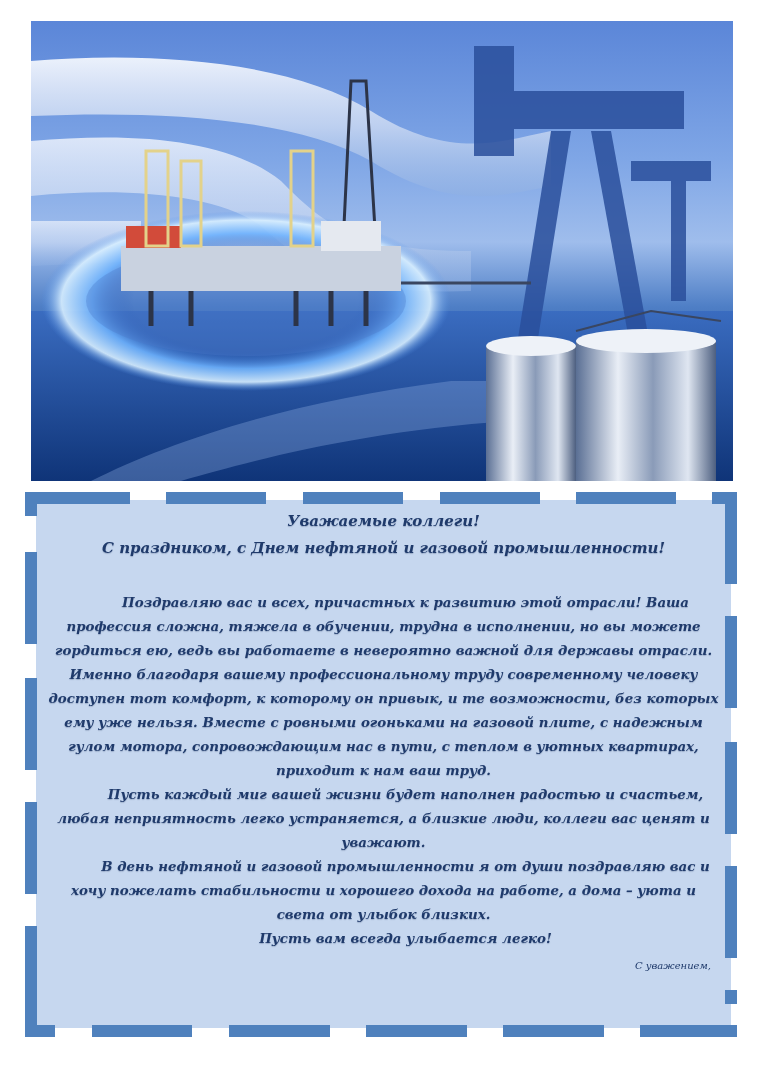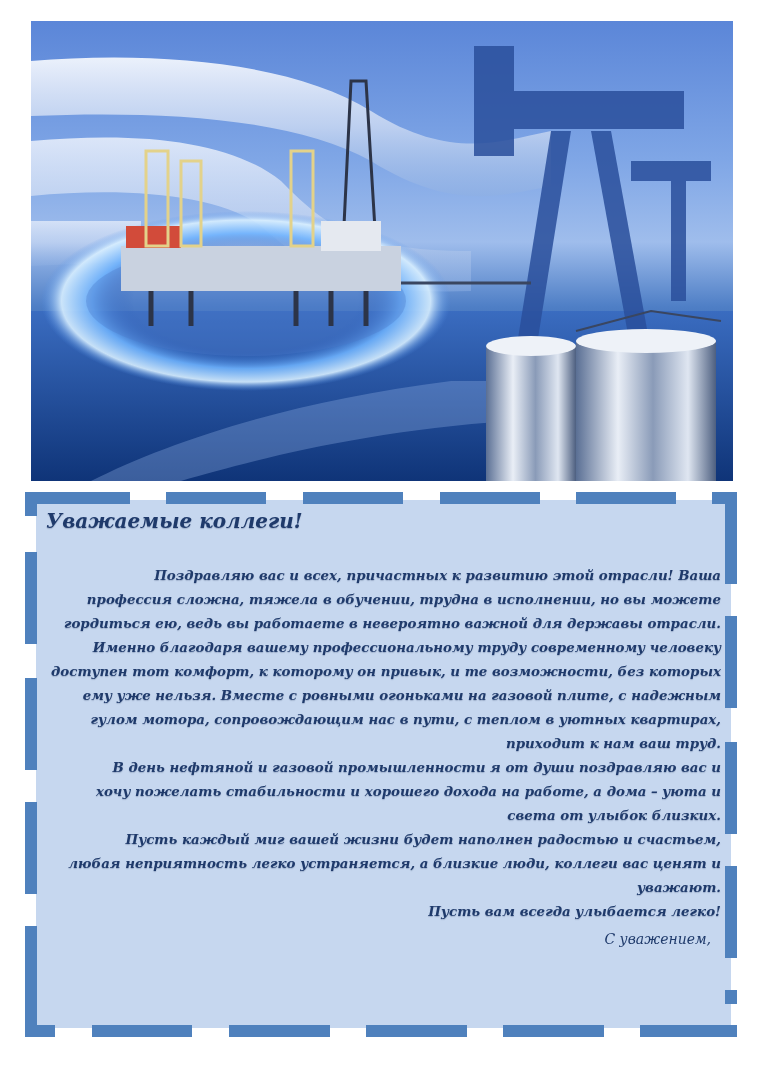--- a/index.html
+++ b/index.html
@@ -38,8 +38,9 @@
       font-style: italic;
     }
     .heading {
+      text-align: center;
       font-weight: bold;
-      font-size: 20px;
+      font-size: 15px;
       line-height: 27px;
       margin: 0;
       color: #1f3a6b;

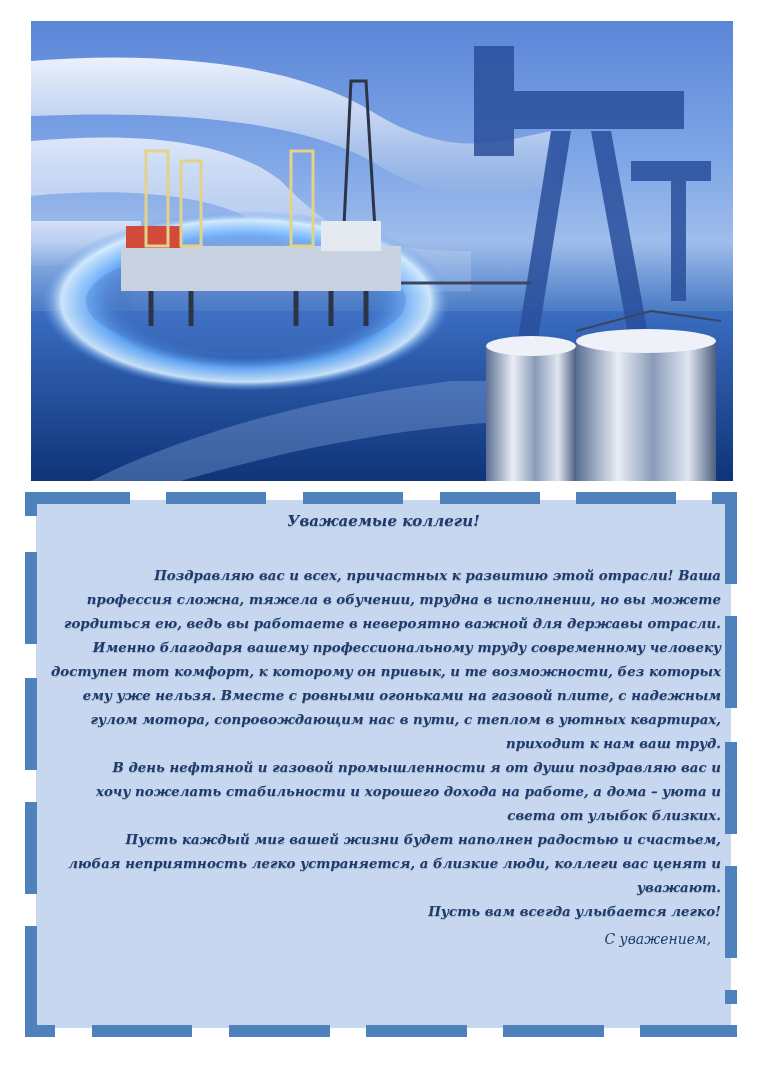--- a/index.html
+++ b/index.html
@@ -175,6 +175,7 @@
 
 <div class="letter">
   <h1 class="heading">Уважаемые коллеги!</h1>
+  <h2 class="heading">С праздником, с Днем нефтяной и газовой промышленности!</h2>
 
   <div class="body-text">
     <p>Поздравляю вас и всех, причастных к развитию этой отрасли! Ваша профессия сложна, тяжела в обучении, трудна в исполнении, но вы можете гордиться ею, ведь вы работаете в невероятно важной для державы отрасли. Именно благодаря вашему профессиональному труду современному человеку доступен тот комфорт, к которому он привык, и те возможности, без которых ему уже нельзя. Вместе с ровными огоньками на газовой плите, с надежным гулом мотора, сопровождающим нас в пути, с теплом в уютных квартирах, приходит к нам ваш труд.</p>

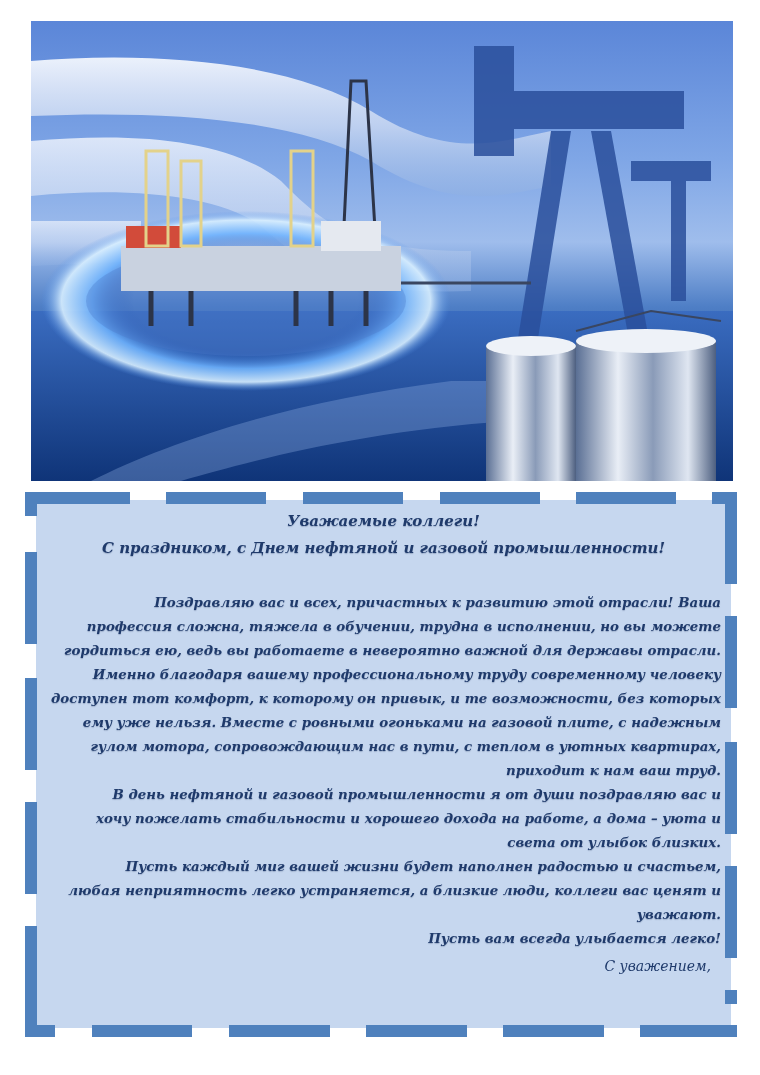--- a/index.html
+++ b/index.html
@@ -51,7 +51,7 @@
       font-size: 13.4px;
       font-weight: bold;
       line-height: 24px;
-      text-align: right;
+      text-align: center;
       text-shadow: 0 1px 1px rgba(30,50,90,0.25);
     }
     .body-text p { margin: 0; text-indent: 44px; }

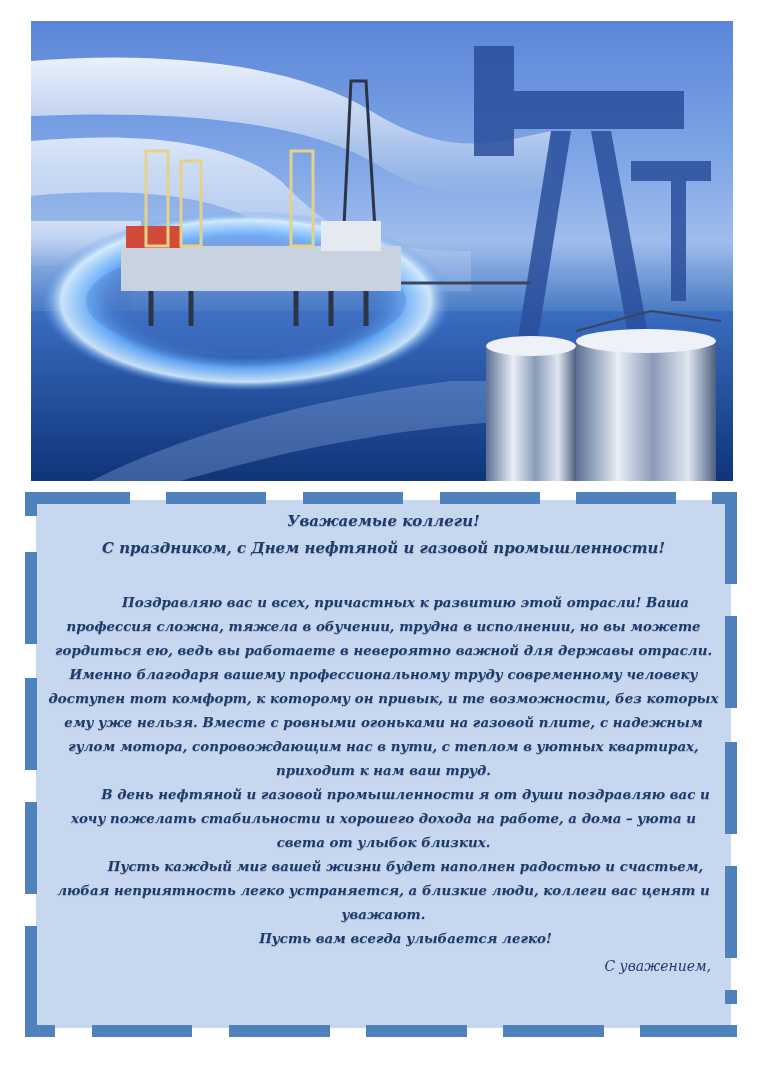--- a/index.html
+++ b/index.html
@@ -179,8 +179,8 @@
 
   <div class="body-text">
     <p>Поздравляю вас и всех, причастных к развитию этой отрасли! Ваша профессия сложна, тяжела в обучении, трудна в исполнении, но вы можете гордиться ею, ведь вы работаете в невероятно важной для державы отрасли. Именно благодаря вашему профессиональному труду современному человеку доступен тот комфорт, к которому он привык, и те возможности, без которых ему уже нельзя. Вместе с ровными огоньками на газовой плите, с надежным гулом мотора, сопровождающим нас в пути, с теплом в уютных квартирах, приходит к нам ваш труд.</p>
+    <p>Пусть каждый миг вашей жизни будет наполнен радостью и счастьем, любая неприятность легко устраняется, а близкие люди, коллеги вас ценят и уважают.</p>
     <p>В день нефтяной и газовой промышленности я от души поздравляю вас и хочу пожелать стабильности и хорошего дохода на работе, а дома – уюта и света от улыбок близких.</p>
-    <p>Пусть каждый миг вашей жизни будет наполнен радостью и счастьем, любая неприятность легко устраняется, а близкие люди, коллеги вас ценят и уважают.</p>
     <p>Пусть вам всегда улыбается легко!</p>
   </div>
 

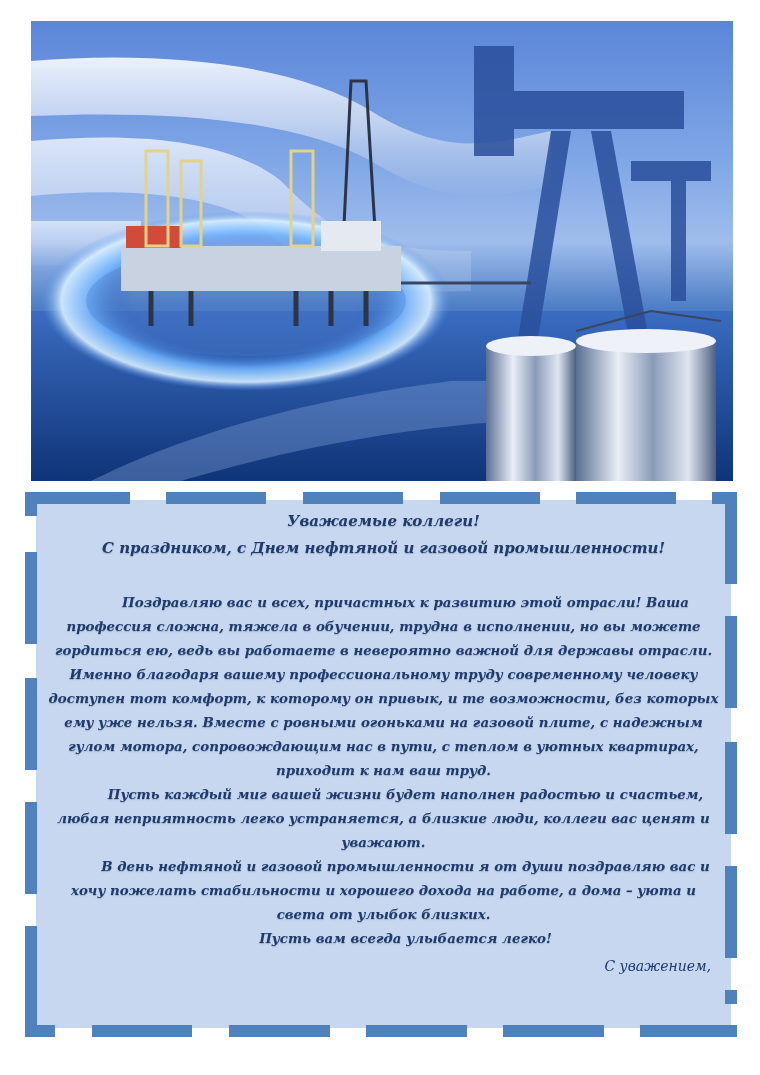--- a/index.html
+++ b/index.html
@@ -58,7 +58,7 @@
     .signature {
       margin-top: 4px;
       text-align: right;
-      font-size: 14px;
+      font-size: 10px;
       line-height: 24px;
       font-weight: normal;
       padding-right: 10px;

